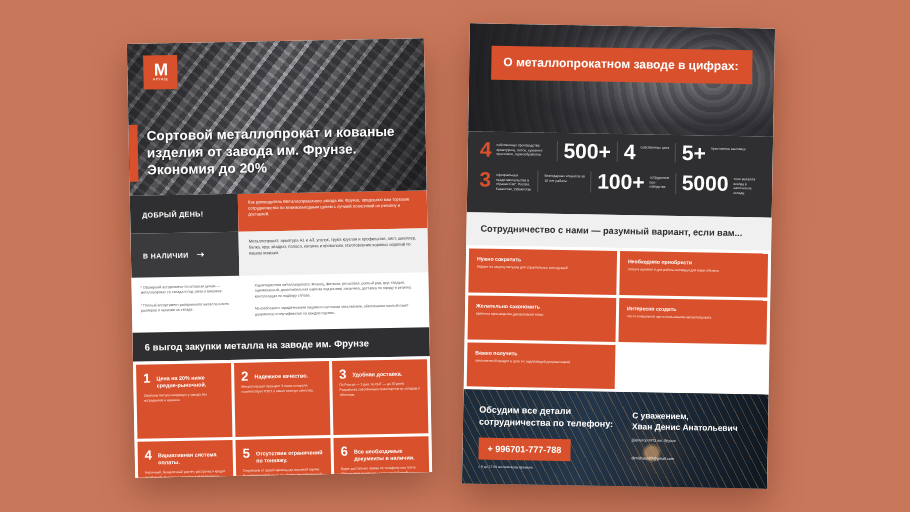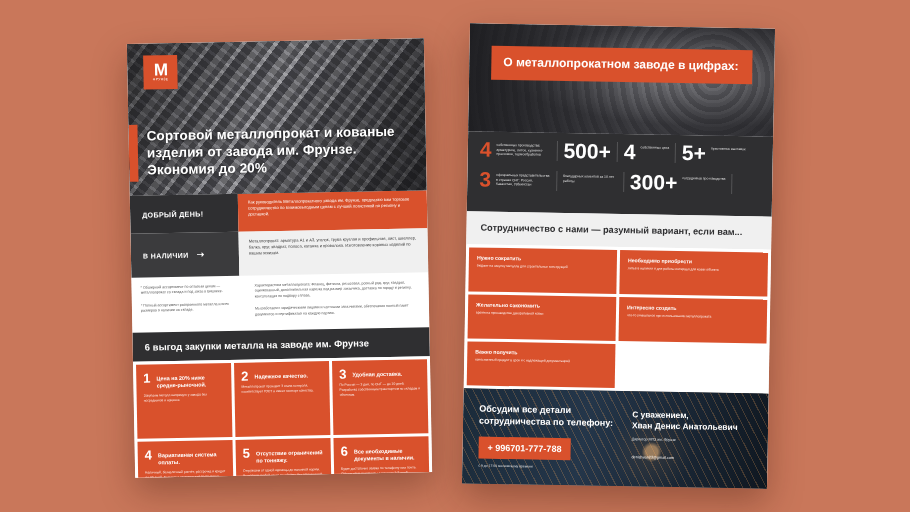--- a/index.html
+++ b/index.html
@@ -278,7 +278,7 @@
         </div>
         <div class="p2-sep"></div>
         <div class="p2-item">
-          <span class="p2-big">300+</span>
+          <span class="p2-big">100+</span>
           <span class="p2-cap">сотрудников про-изводства</span>
         </div>
         <div class="p2-sep"></div>

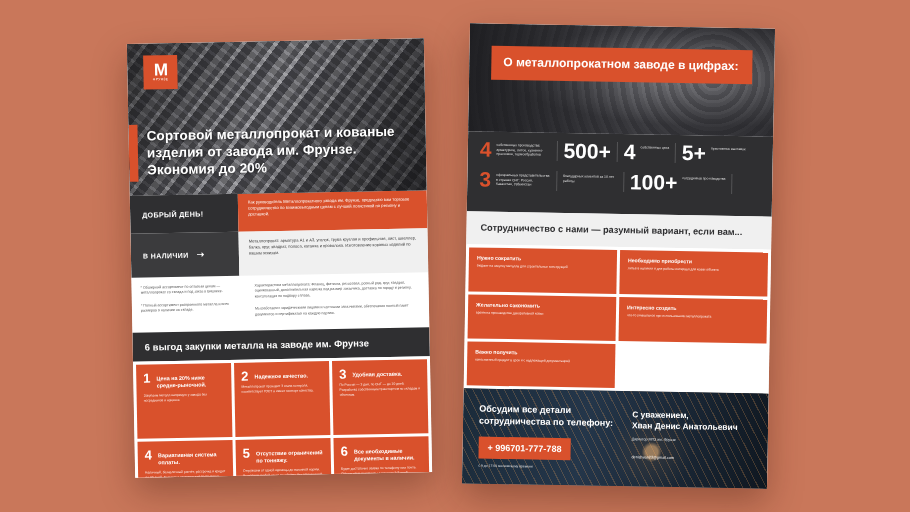--- a/index.html
+++ b/index.html
@@ -282,6 +282,10 @@
           <span class="p2-cap">сотрудников про-изводства</span>
         </div>
         <div class="p2-sep"></div>
+        <div class="p2-item">
+          <span class="p2-big">5000</span>
+          <span class="p2-cap">тонн металла всегда в наличии на складе</span>
+        </div>
       </div>
     </div>
 

